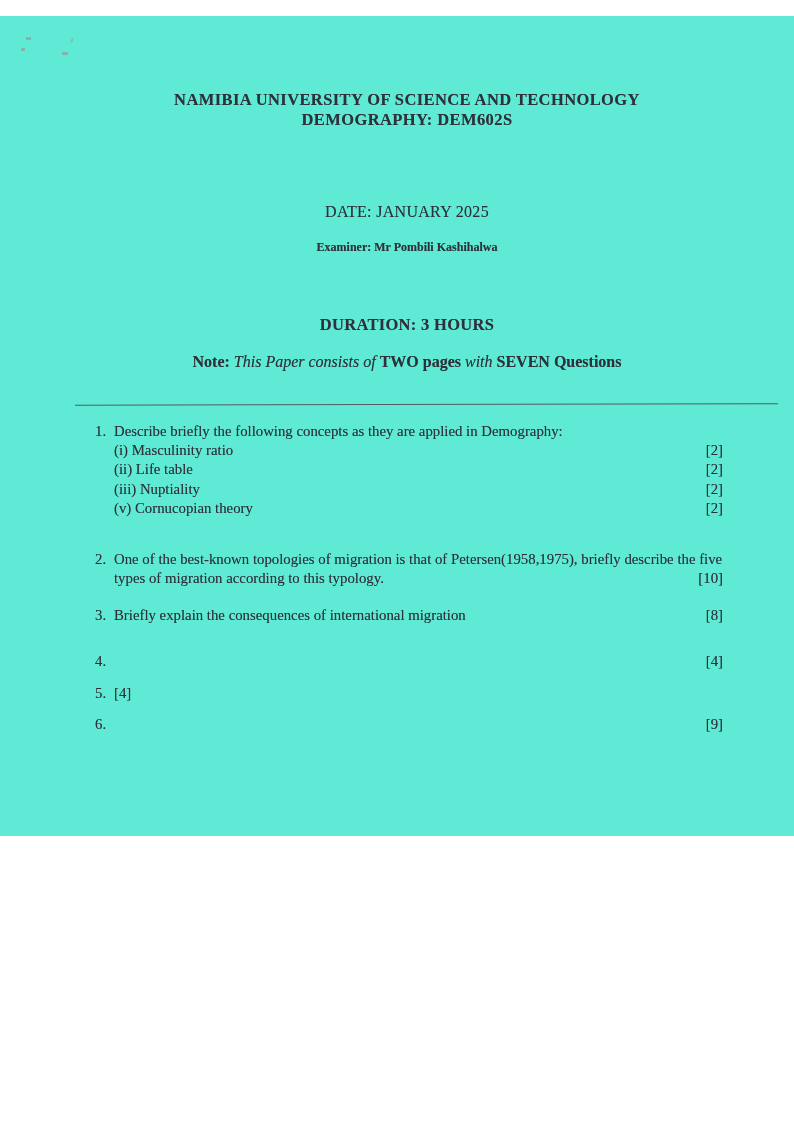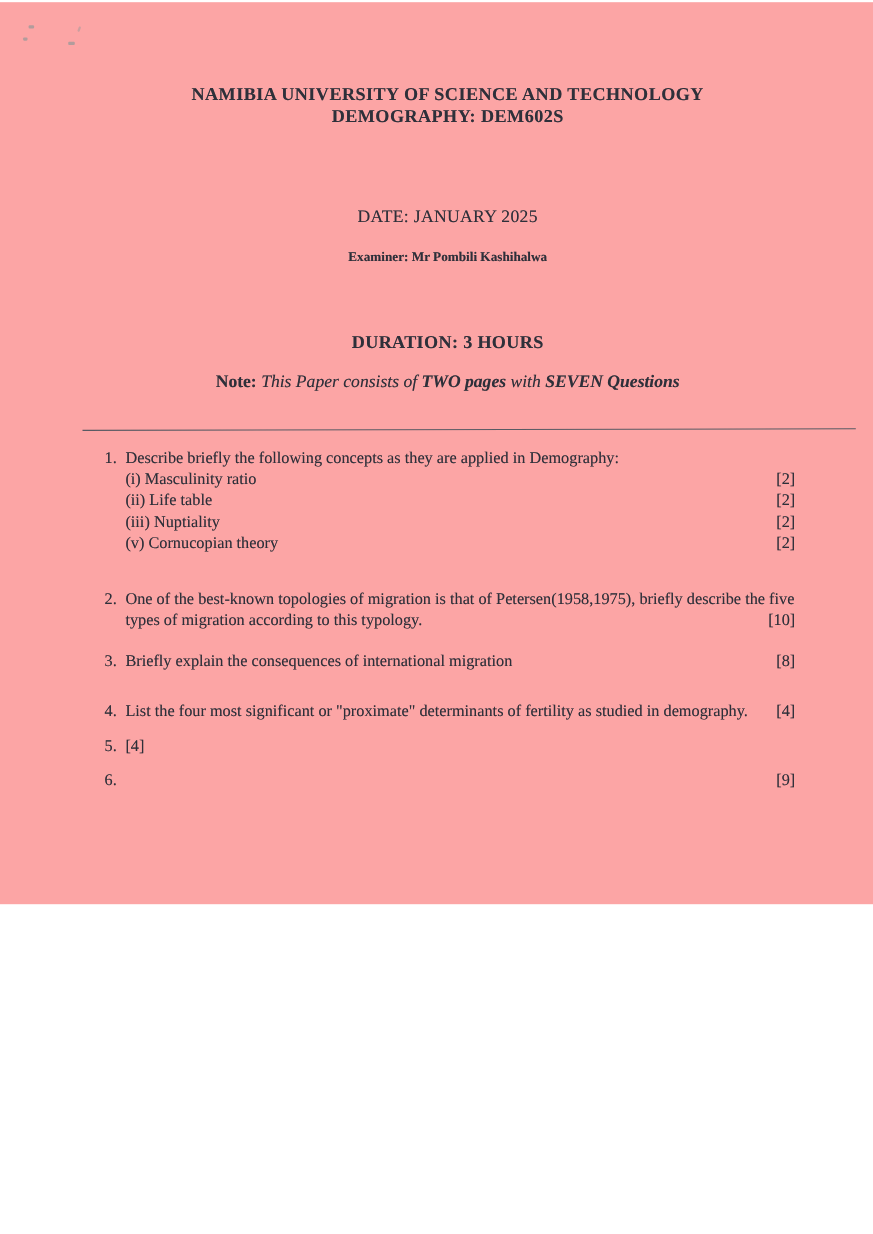--- a/index.html
+++ b/index.html
@@ -7,11 +7,11 @@
   .page {
     position:relative;
     width:794px; height:820px;
-    background:#fca5a5;
+    background:#5eead4;
     font-family:"Liberation Serif","DejaVu Serif",serif;
     color:#2e303a;
     overflow:hidden;
-    margin:2px auto;
+    margin:16px auto;
     text-shadow:0 0 0.5px rgba(46,48,58,0.45);
   }
   .centered { position:absolute; left:20px; right:0; text-align:center; }

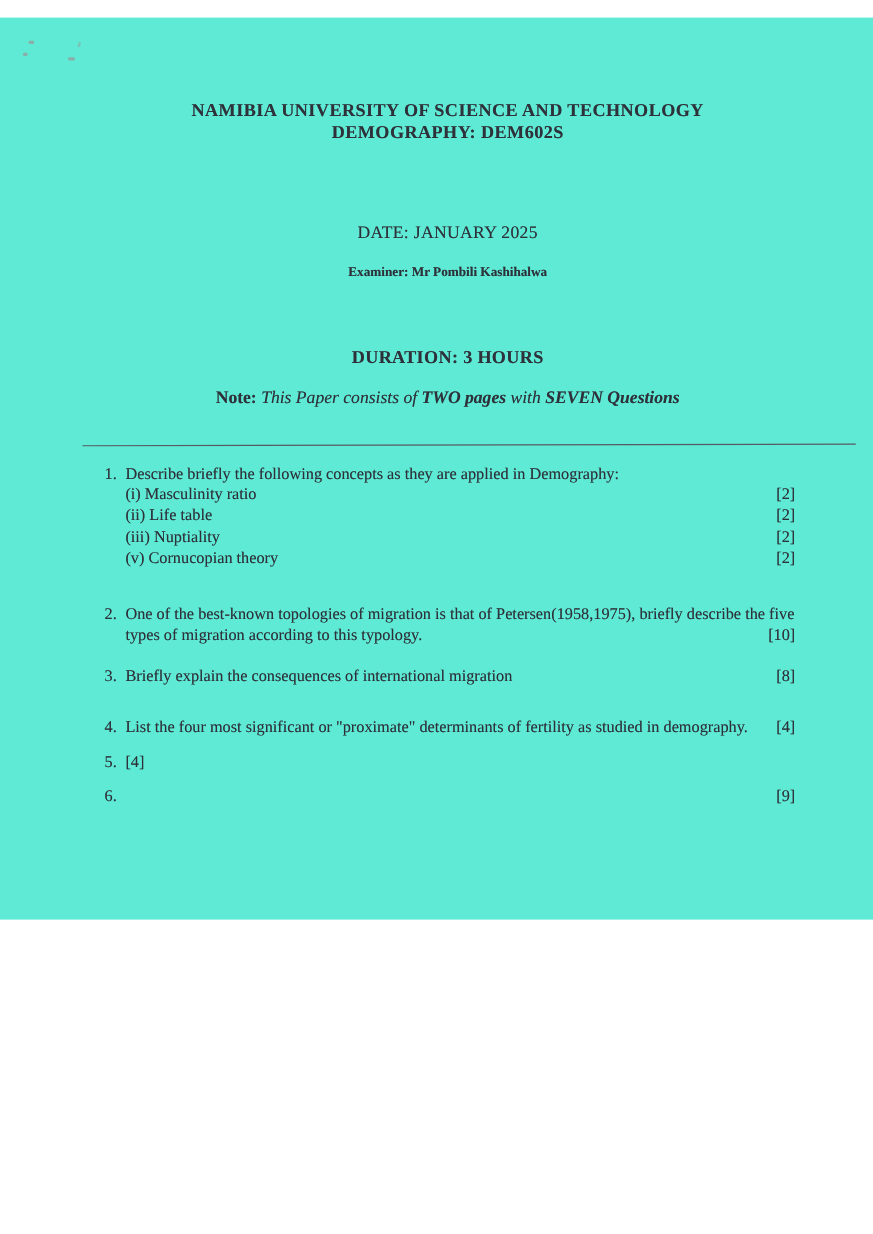--- a/index.html
+++ b/index.html
@@ -24,7 +24,7 @@
   .noteline { top:337px; font-size:16px; }
   .b  { font-weight:bold; }
   .i  { font-style:italic;font-family:Liberation Serif, serif; }
-  .bi { font-weight:bold; font-style:italic; }
+  .bi { font-weight:bold; }
   .rule {
     position:absolute; top:388px; left:75px; width:703px; height:0;
     border-top:1.6px solid #585a63;

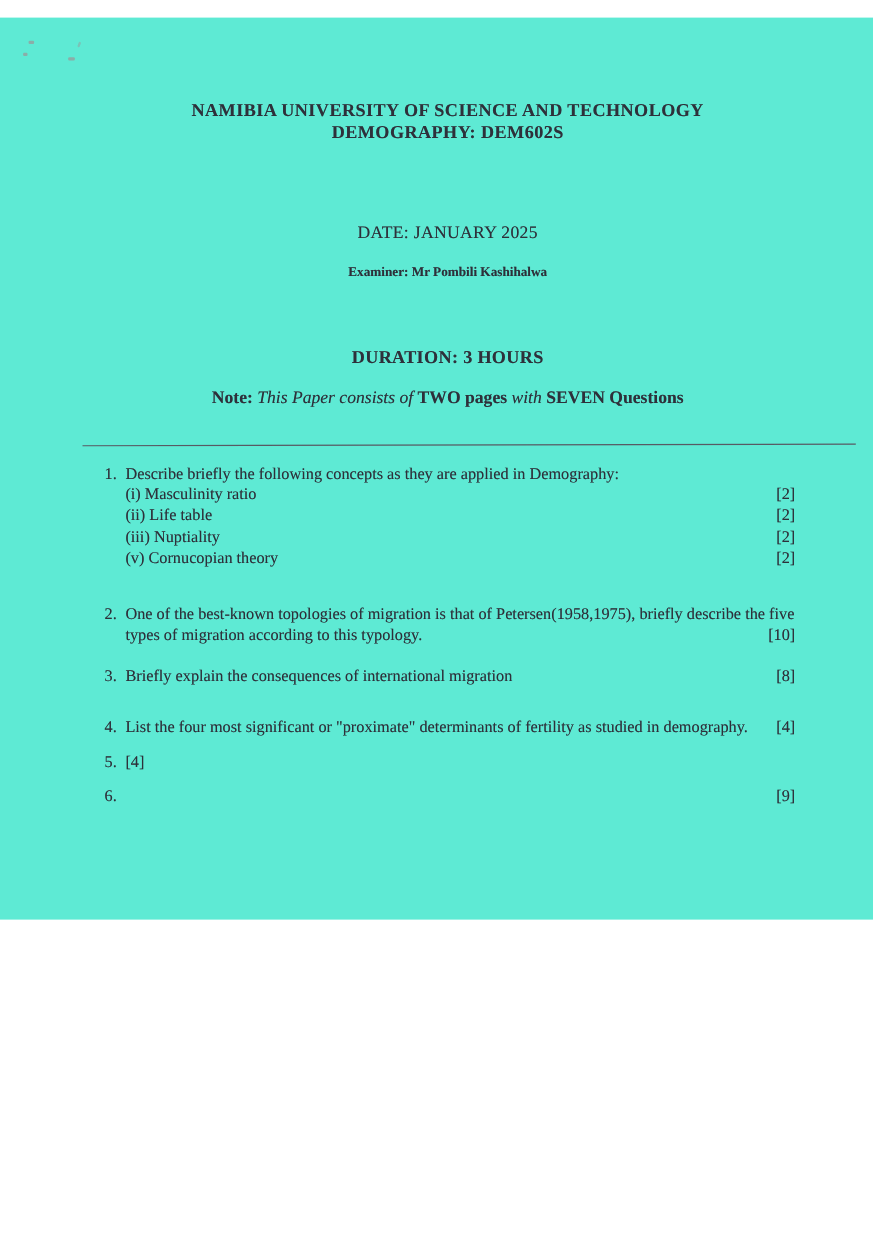--- a/index.html
+++ b/index.html
@@ -126,7 +126,6 @@
     <div class="q q-gap-3">
       <span class="qnum">4.</span>
       <div class="qbody">
-        <span>List the four most significant or "proximate" determinants of fertility as studied in demog­raphy.</span>
         <span class="marks-end">[4]</span>
       </div>
     </div>

